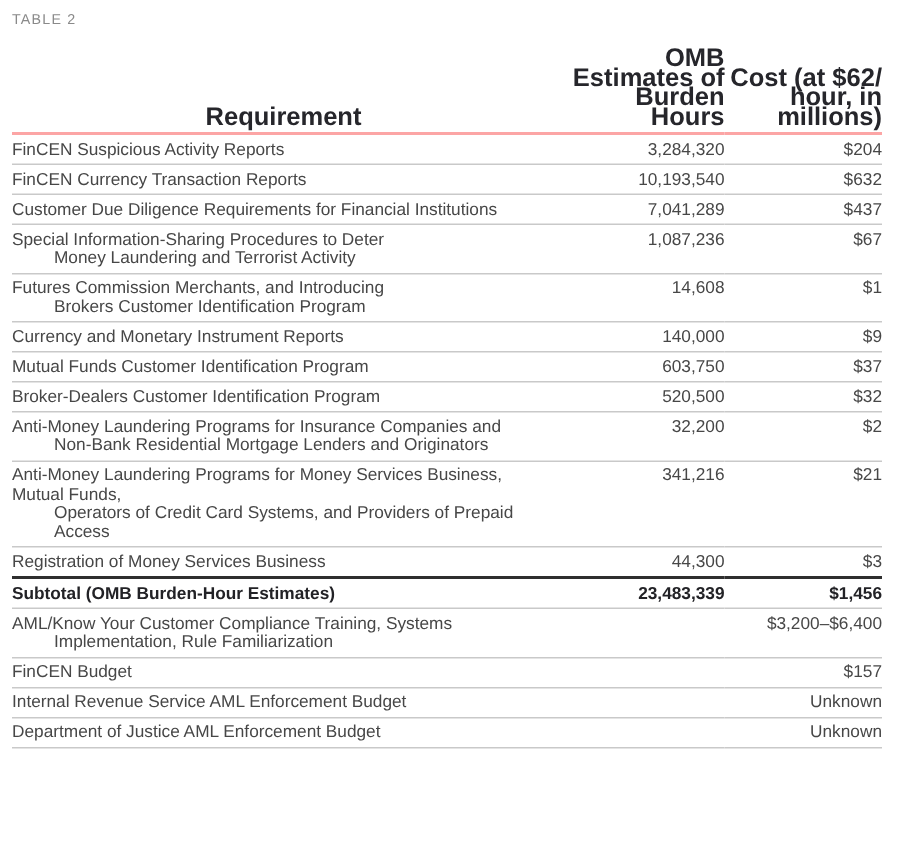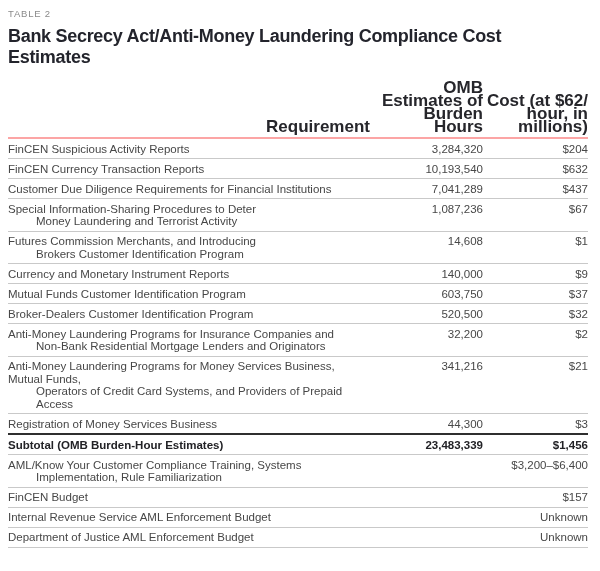--- a/index.html
+++ b/index.html
@@ -47,7 +47,6 @@
 <div class="page">
 
   <div class="table-label">TABLE 2</div>
-  <h1 class="title">Bank Secrecy Act/Anti-Money Laundering Compliance Cost Estimates</h1>
 
   <table class="cost-table">
     <colgroup>

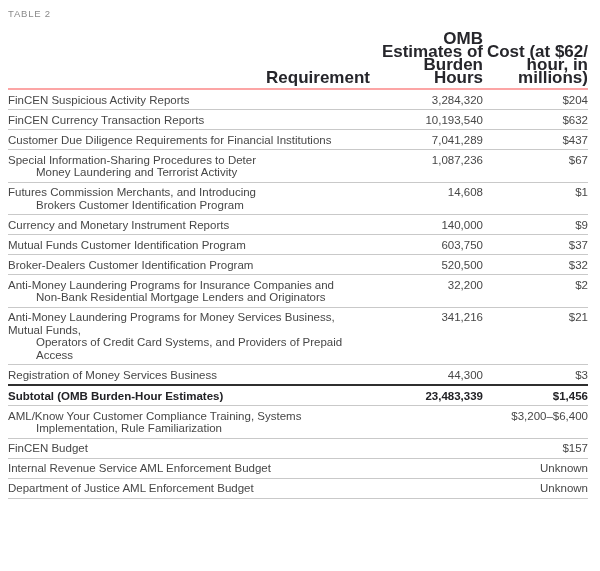--- a/index.html
+++ b/index.html
@@ -29,7 +29,7 @@
     line-height: 13px; vertical-align: bottom; padding: 0 0 4px 0;
     border-bottom: 2px solid #fca5a5; white-space: pre-line;
   }
-  th.req  { text-align: right; }
+  th.req  { text-align: center; }
   th.num  { text-align: right; }
   td {
     font-size: 11.5px; line-height: 12.5px; color: #474747;

